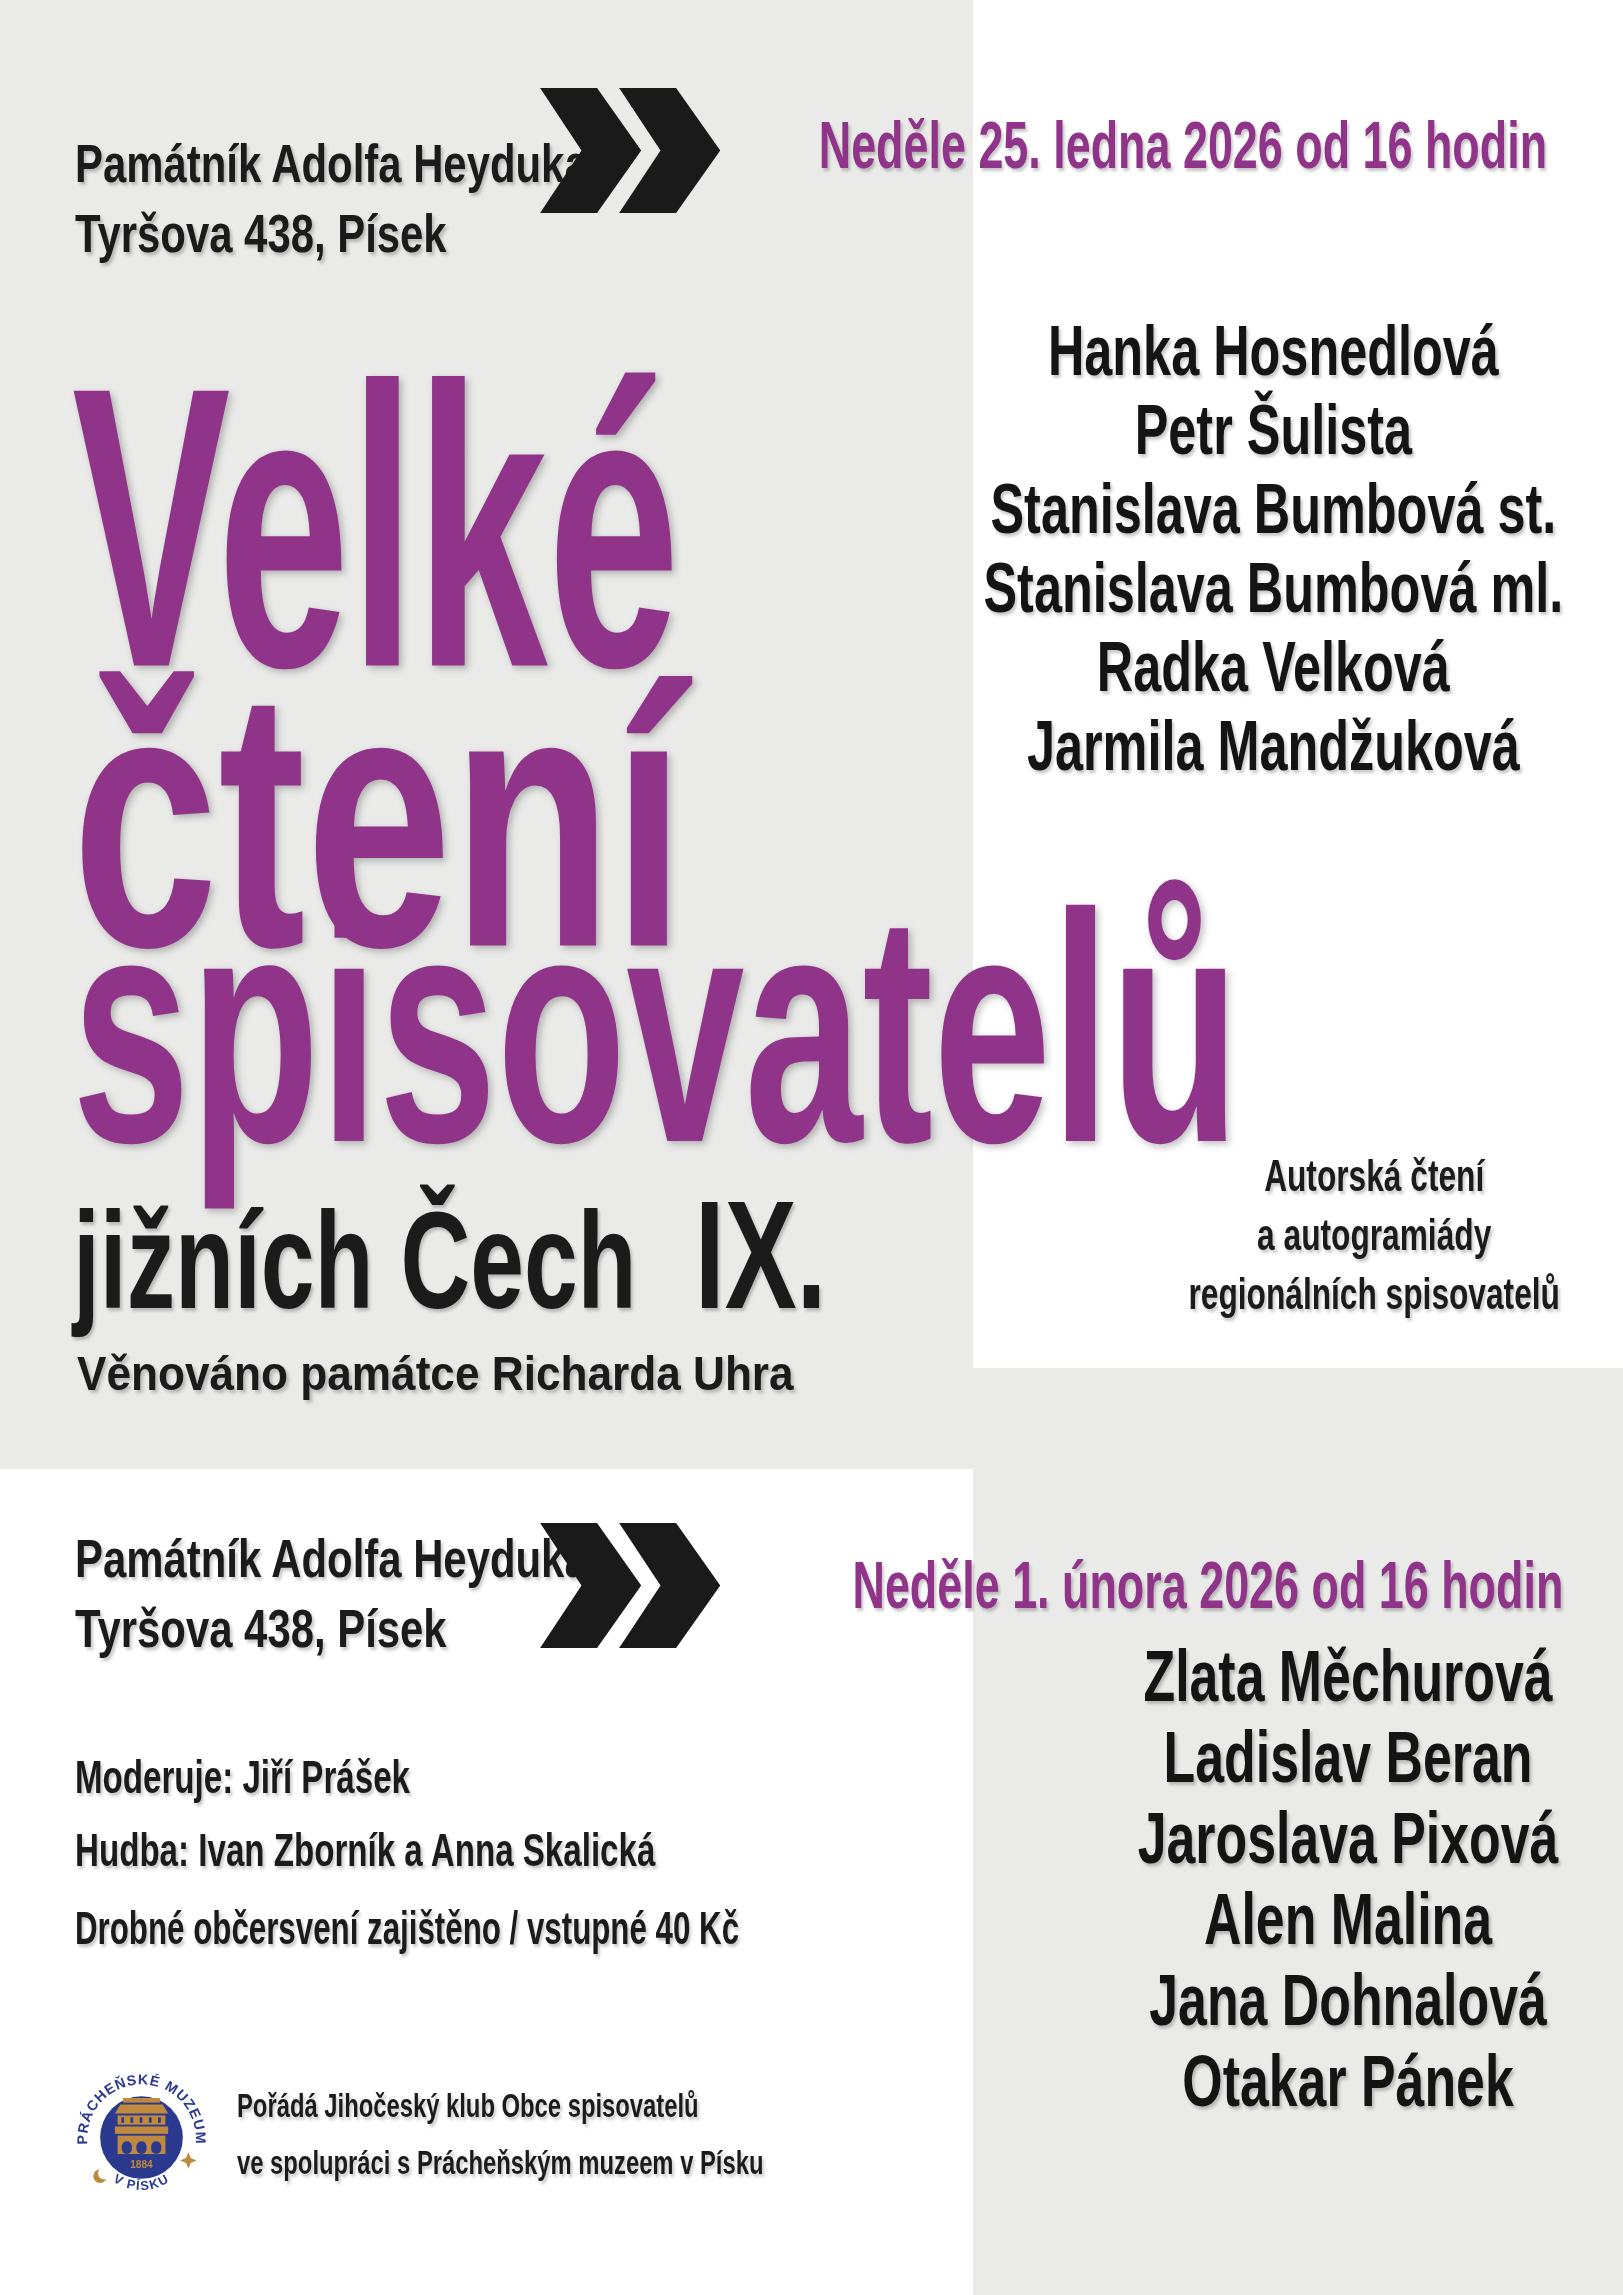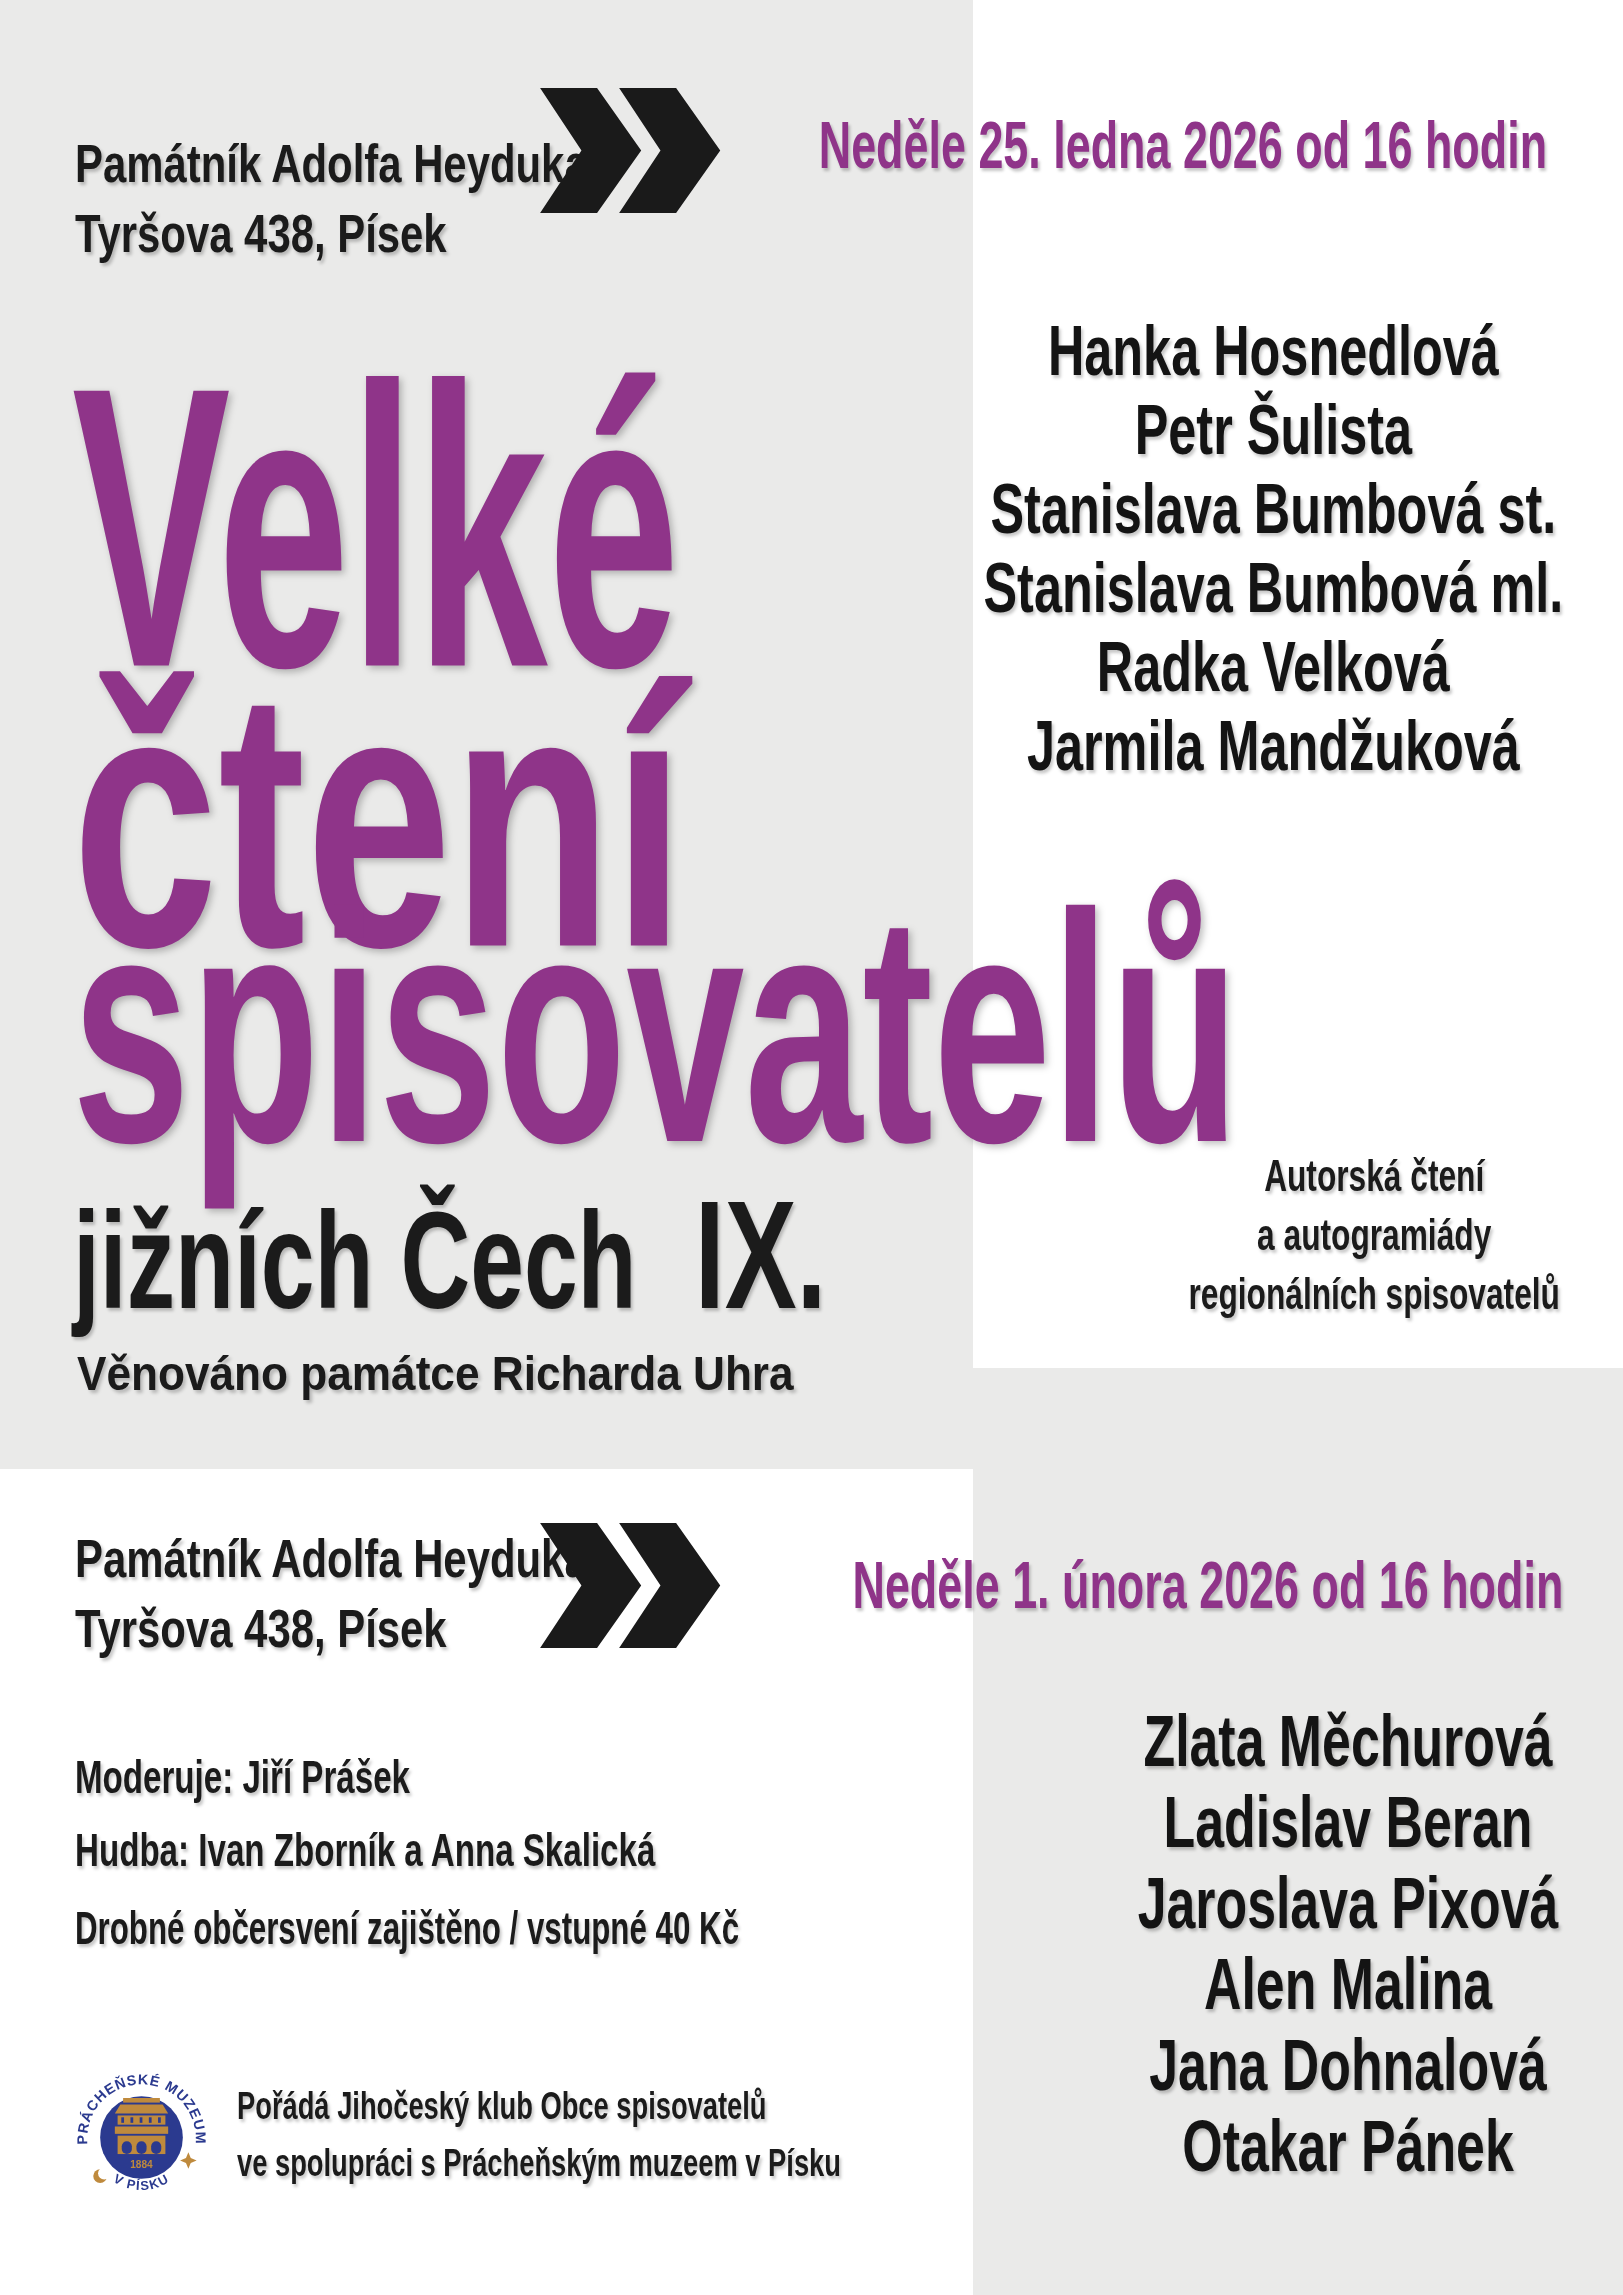--- a/index.html
+++ b/index.html
@@ -97,7 +97,7 @@
 
 <div class="abs refreshments nowrap sx shadow" style="--sx:.68;left:75px;top:1903px;">Drobné občersvení zajištěno / vstupné 40 Kč</div>
 
-<div class="abs authors authors2" style="right:66px;top:1701px;">
+<div class="abs authors authors2" style="right:66px;top:1636px;">
   <div class="line nowrap sxr shadow" style="--sx:.72;">Zlata Měchurová</div>
   <div class="line nowrap sxr shadow" style="--sx:.72;">Ladislav Beran</div>
   <div class="line nowrap sxr shadow" style="--sx:.72;">Jaroslava Pixová</div>

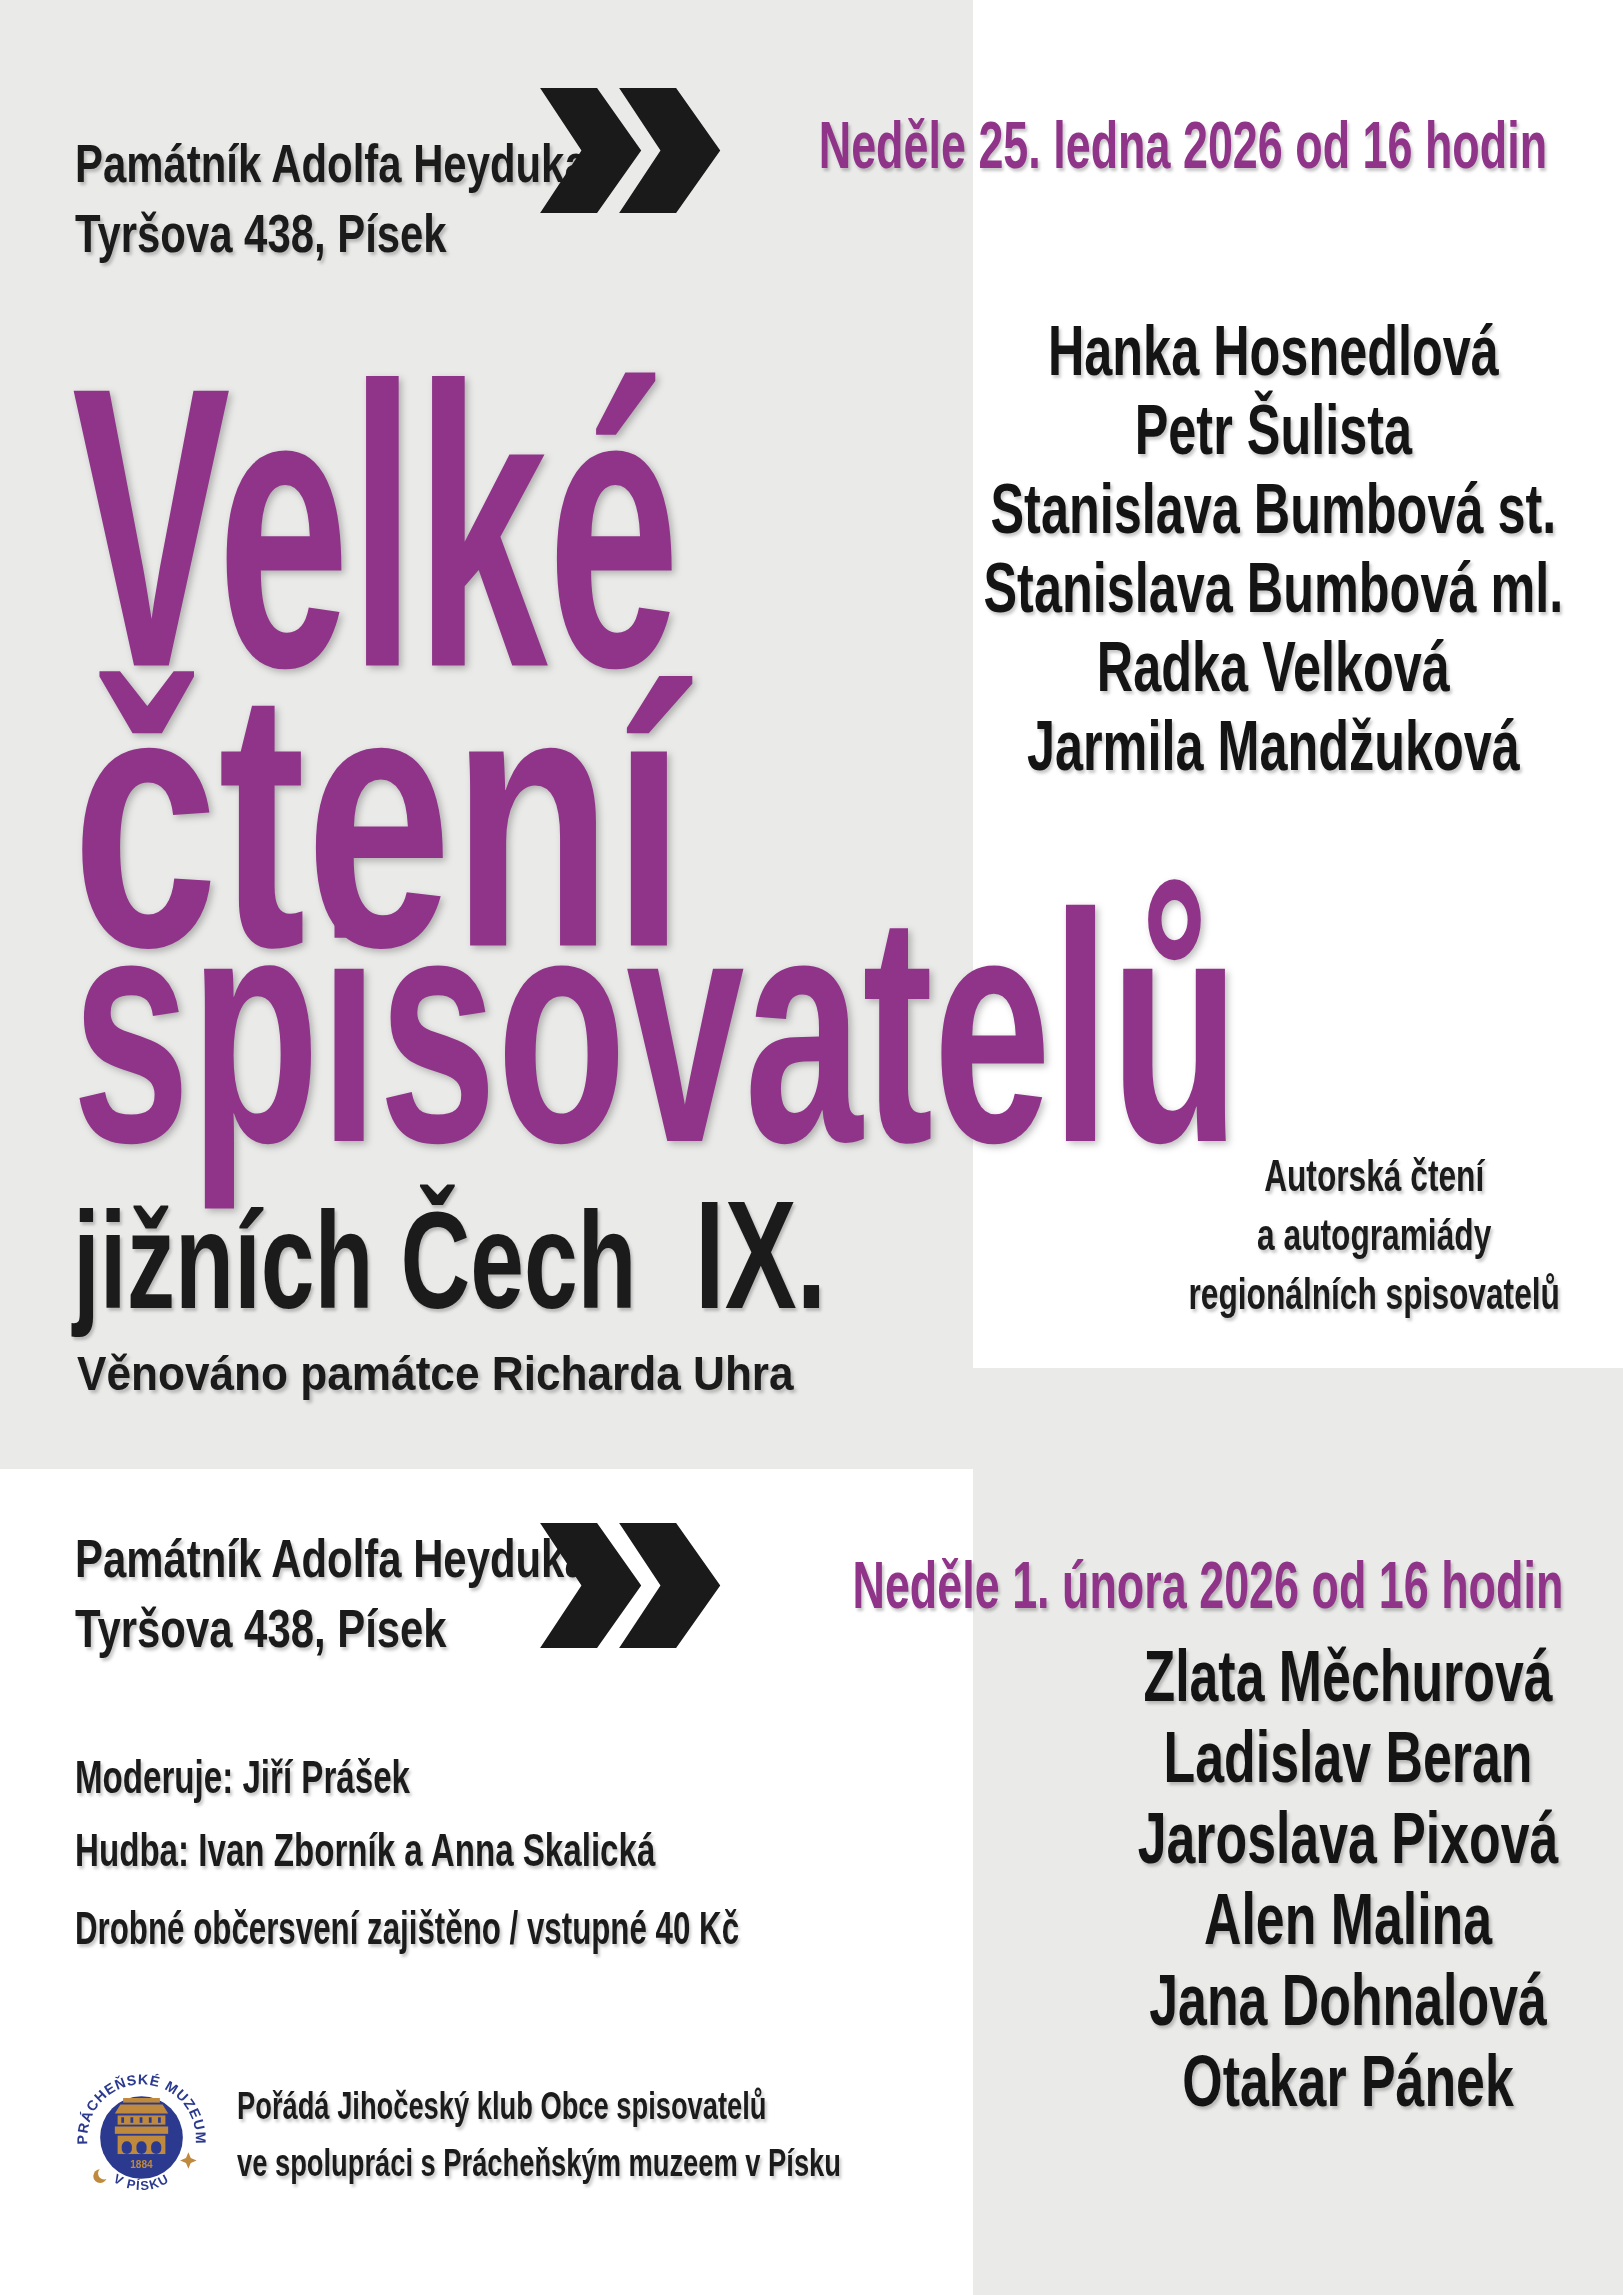--- a/index.html
+++ b/index.html
@@ -28,7 +28,7 @@
   .dedication{font-size:48px;line-height:51px;font-weight:bold;}
   .details-line{font-size:46px;line-height:73px;font-weight:bold;}
   .refreshments{font-size:46px;line-height:50px;font-weight:bold;}
-  .organizer-text{font-size:39px;line-height:57px;font-weight:bold;}
+  .organizer-text{font-size:34px;line-height:57px;font-weight:bold;}
   .chevrons{overflow:visible;}
   .logo-svg{overflow:visible;}
   .logo-svg text{font-family:"Liberation Sans","DejaVu Sans",sans-serif;font-weight:bold;}

